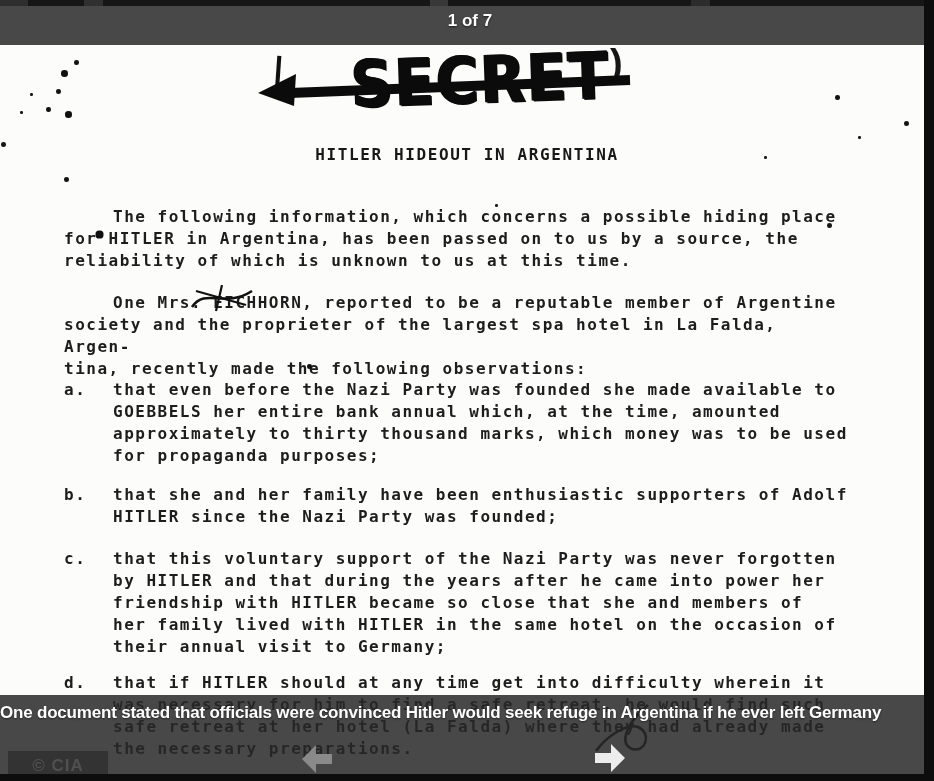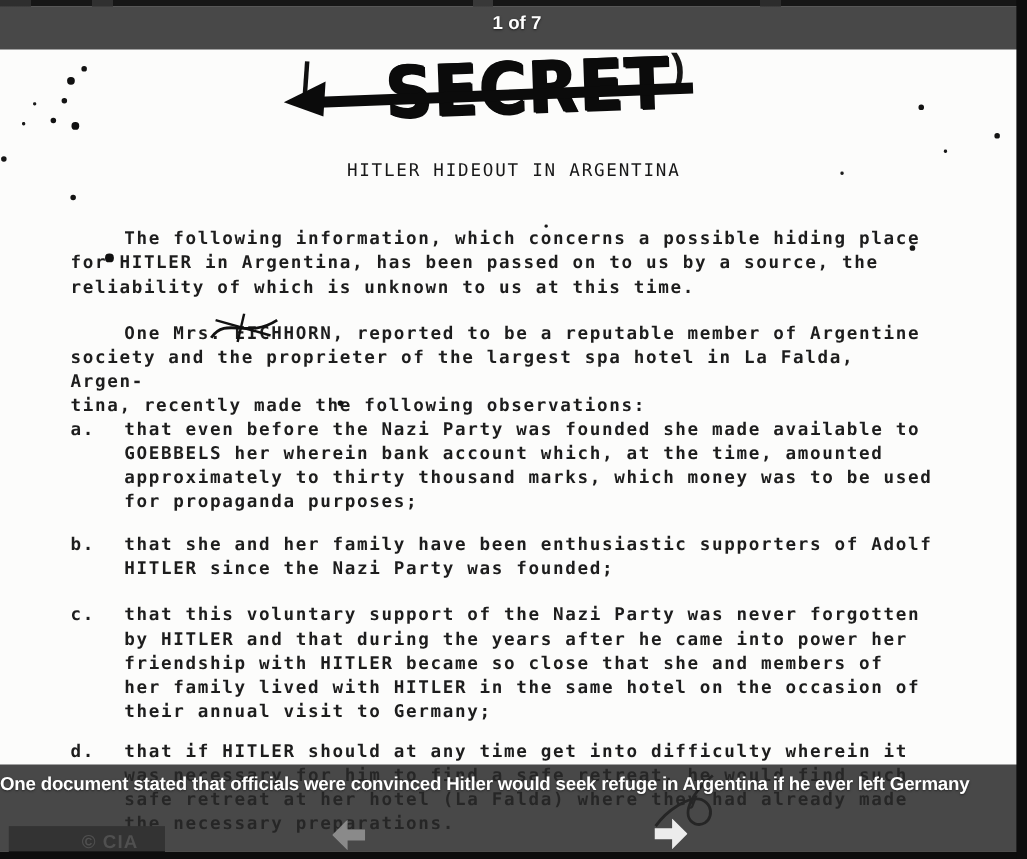--- a/index.html
+++ b/index.html
@@ -18,7 +18,7 @@
              font-weight:bold;transform:rotate(4deg);}
   .mark-right{position:absolute;left:610px;top:42px;font-size:38px;color:#161616;font-weight:bold;}
   .doc-title{position:absolute;left:0;right:0;top:145px;text-align:center;
-             font-family:"DejaVu Sans Mono",monospace;font-weight:400;font-size:16px;
+             font-family:"DejaVu Sans Mono",monospace;font-weight:700;font-size:16px;
              letter-spacing:1.6px;color:#181818;}
   .typed{font-family:"DejaVu Sans Mono",monospace;font-weight:700;font-size:16px;
          line-height:22px;letter-spacing:1.5px;color:#1d1d1d;white-space:pre-wrap;}

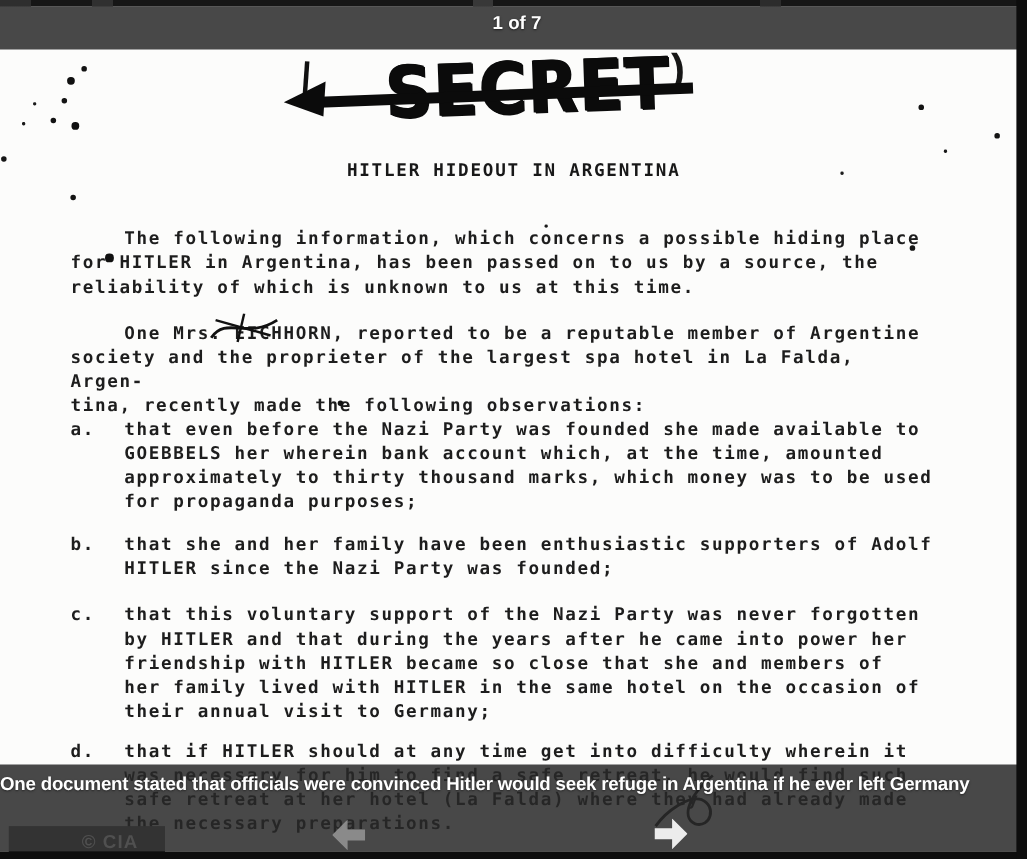--- a/index.html
+++ b/index.html
@@ -92,7 +92,7 @@
     <div class="item ia">
       <span class="typed lbl">a.</span>
       <div class="typed txt">that even before the Nazi Party was founded she made available to
-GOEBBELS her wherein bank account which, at the time, amounted
+GOEBBELS her entire bank annual which, at the time, amounted
 approximately to thirty thousand marks, which money was to be used
 for propaganda purposes;</div>
     </div>

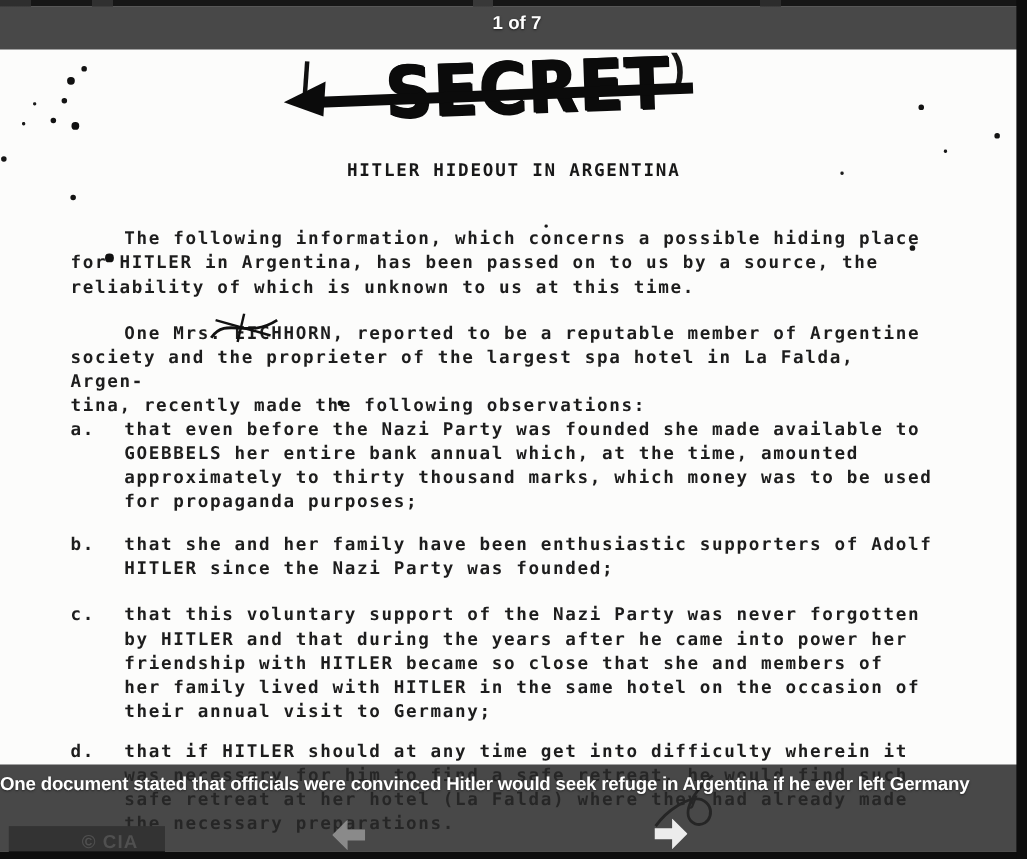--- a/index.html
+++ b/index.html
@@ -56,7 +56,7 @@
   .nav-next{left:595px;top:744px;}
   .watermark{position:absolute;left:8px;top:751px;z-index:3;width:100px;height:30px;
              background:#333333;color:#505050;font-weight:bold;font-size:17px;line-height:30px;
-             text-align:center;letter-spacing:1px;padding-left:42px;}
+             text-align:center;letter-spacing:1px;}
 </style>
 </head>
 <body>

